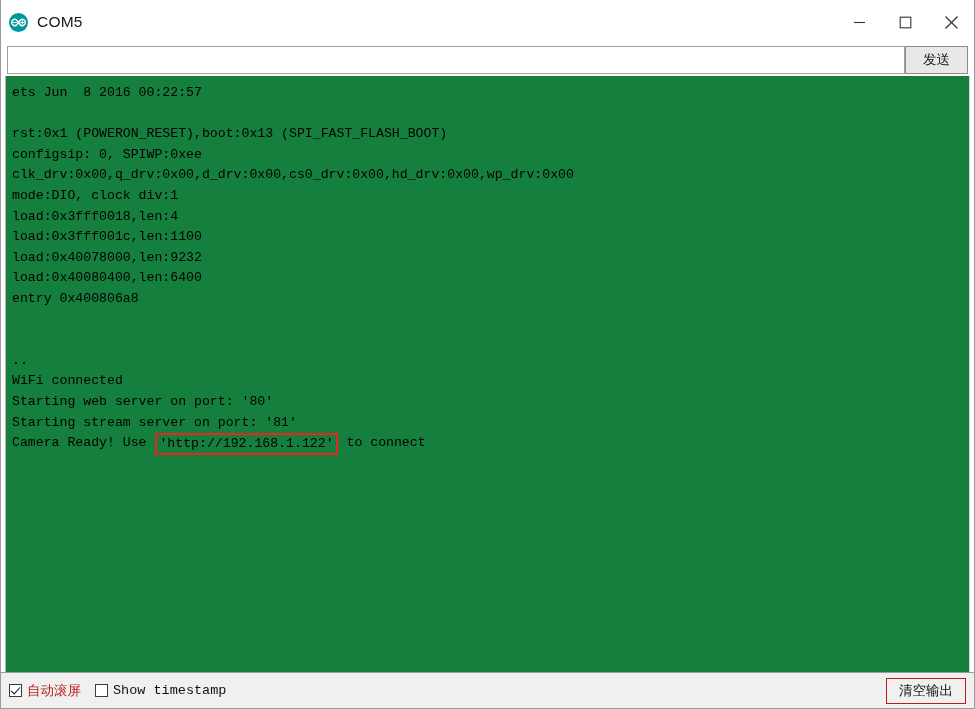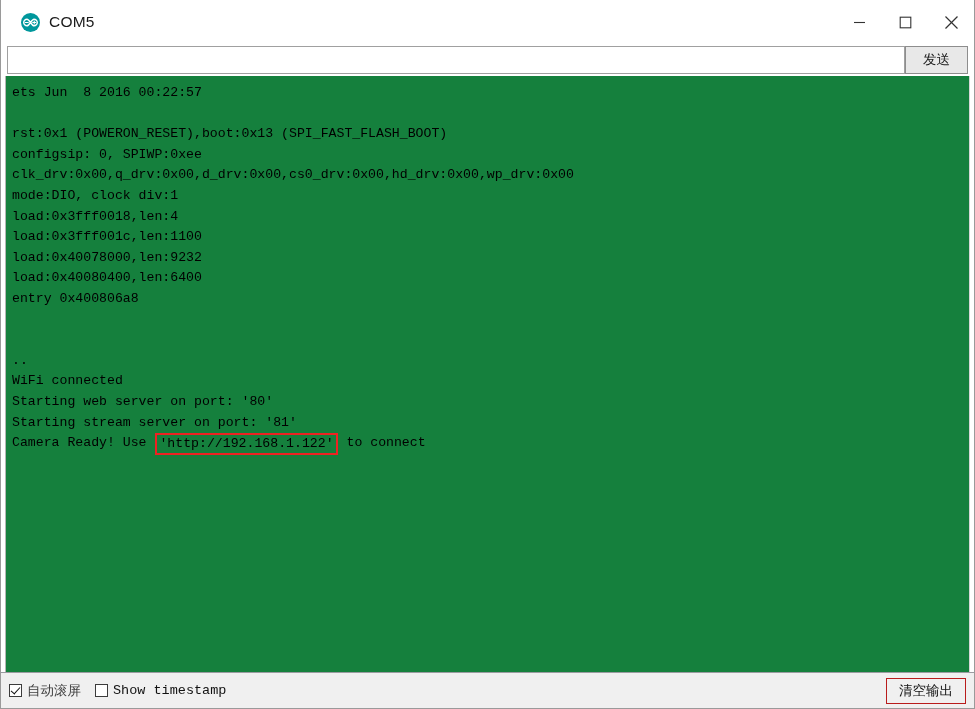--- a/index.html
+++ b/index.html
@@ -38,7 +38,7 @@
   .title-left {
     display: flex;
     align-items: center;
-    padding-left: 20px;
+    padding-left: 8px;
     gap: 9px;
   }
   .arduino-logo {

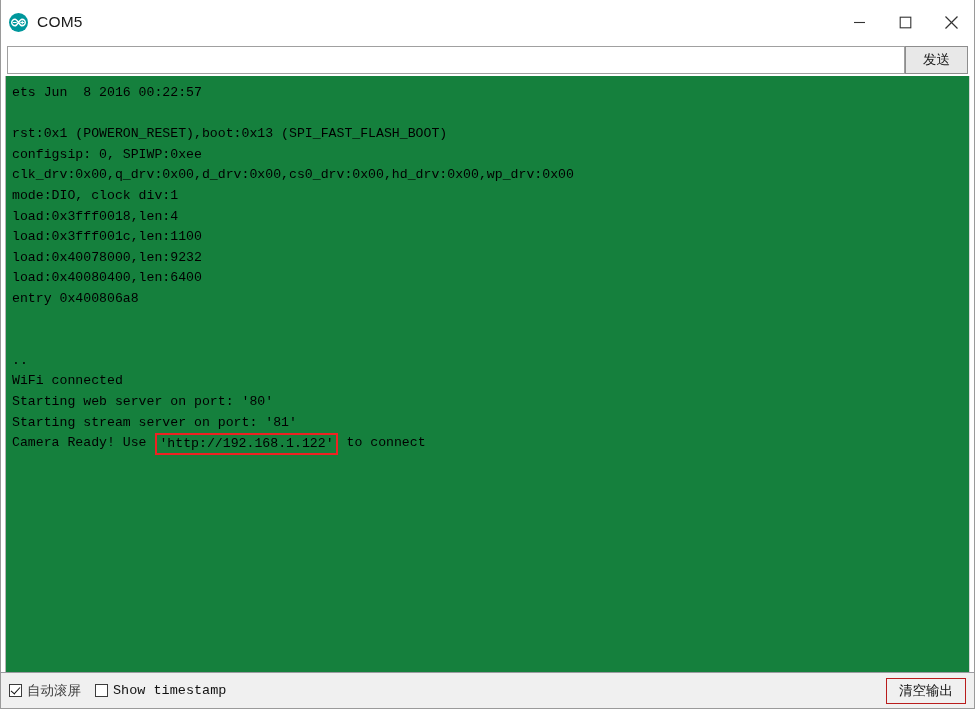--- a/index.html
+++ b/index.html
@@ -191,7 +191,7 @@
   .chk-label-cn {
     font-family: "Liberation Sans", sans-serif;
     font-size: 13.5px;
-    color: #404040;
+    color: #b91c1c;
   }
   .chk-label-mono {
     font-family: Liberation Mono, monospace;

